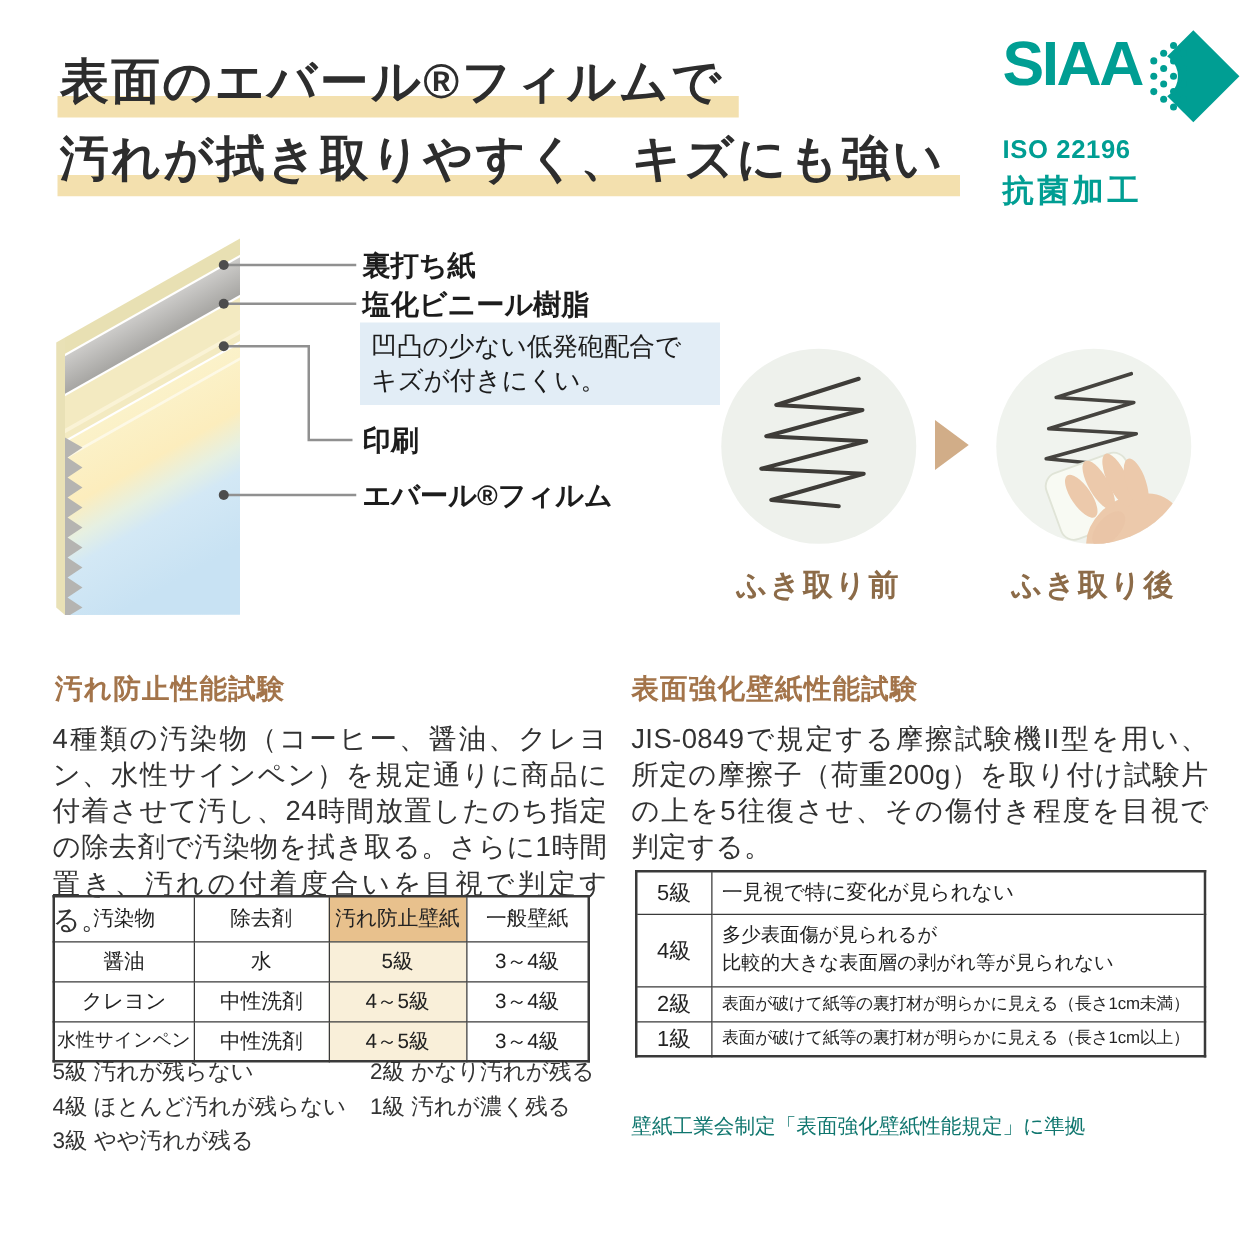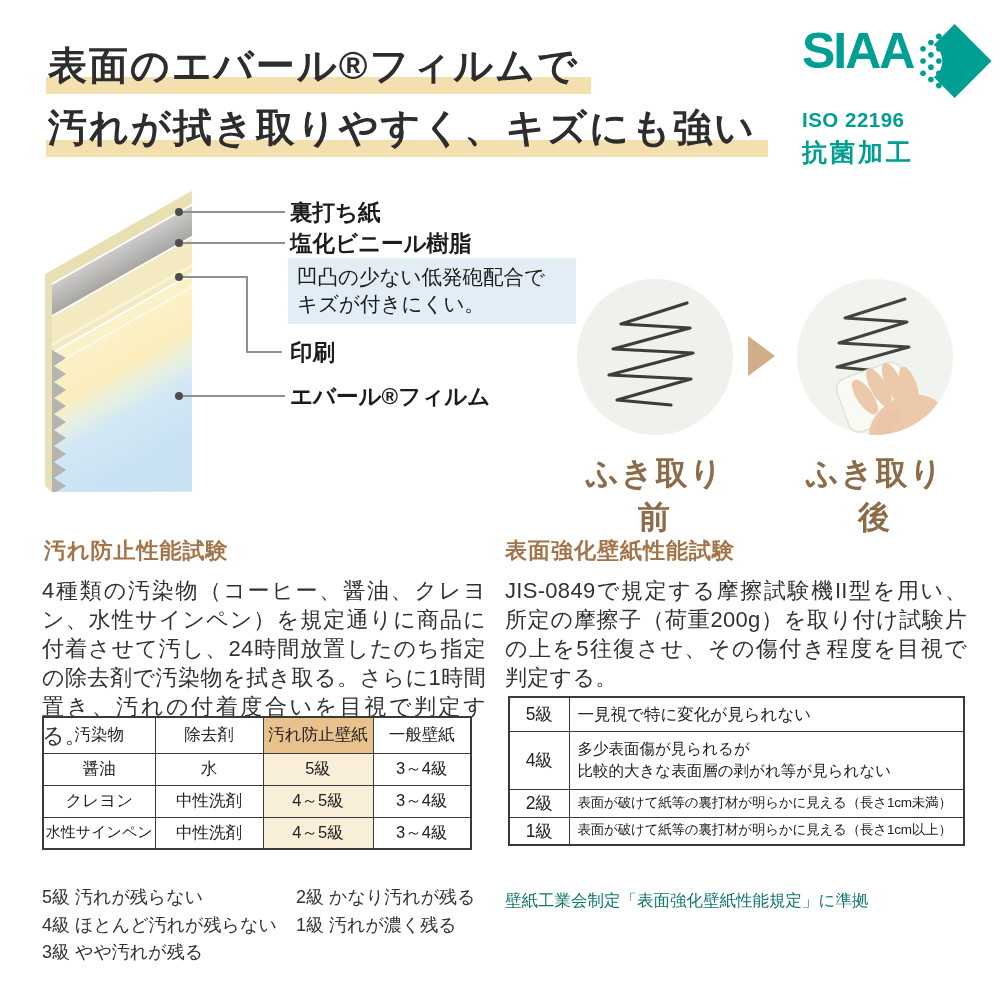--- a/index.html
+++ b/index.html
@@ -60,7 +60,7 @@
   .note{left:505px;top:890px;font-size:16.5px;color:#0f766e;}
 
   
-  .wipe-label{top:452px;width:160px;text-align:center;font-size:32px;font-weight:700;
+  .wipe-label{top:452px;width:160px;text-align:center;font-size:24px;font-weight:700;
     color:#8c6b48;letter-spacing:2px;}
 </style>
 </head>

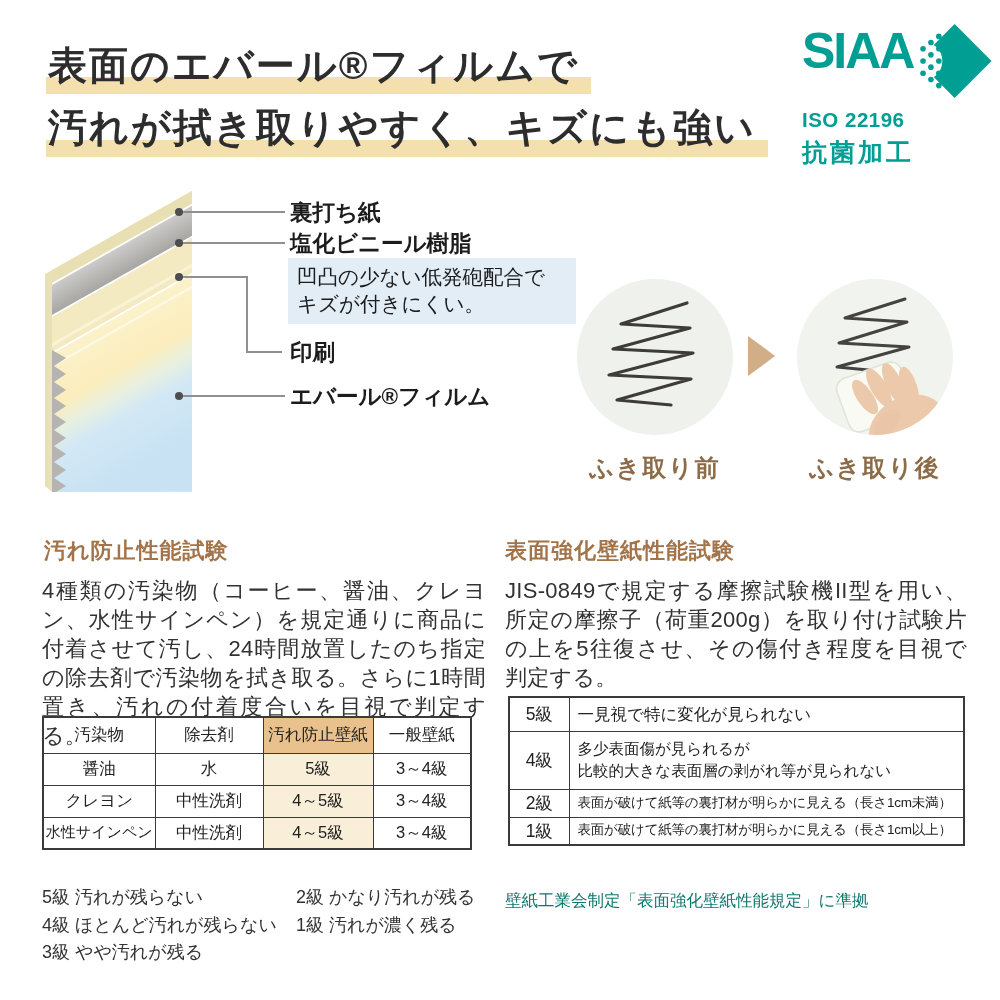--- a/index.html
+++ b/index.html
@@ -40,7 +40,7 @@
   .stain-table .hl-col{background:#f9efd9;}
 
   
-  .legend{left:42px;top:884px;display:flex;}
+  .legend{left:42px;top:844px;display:flex;}
   .legend .col{font-size:18px;line-height:27.5px;color:#333;}
   .legend .col1{width:254px;}
 

